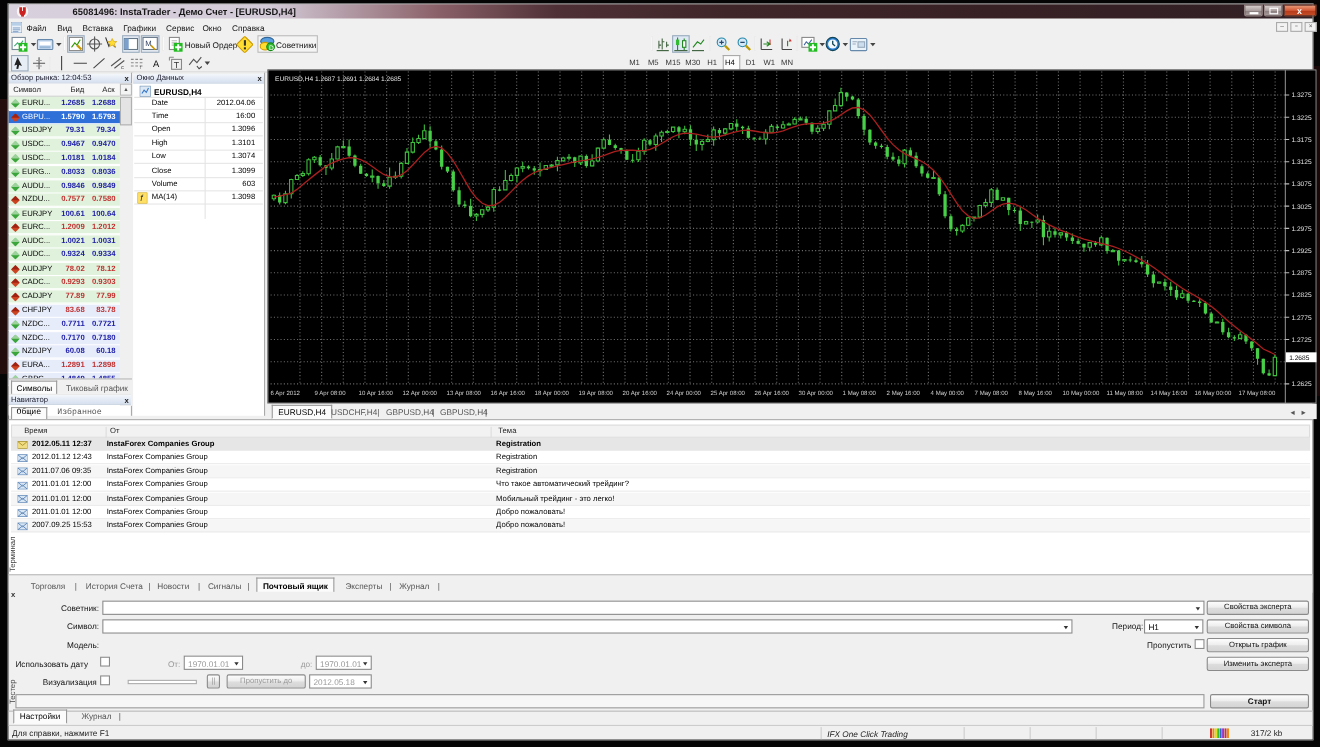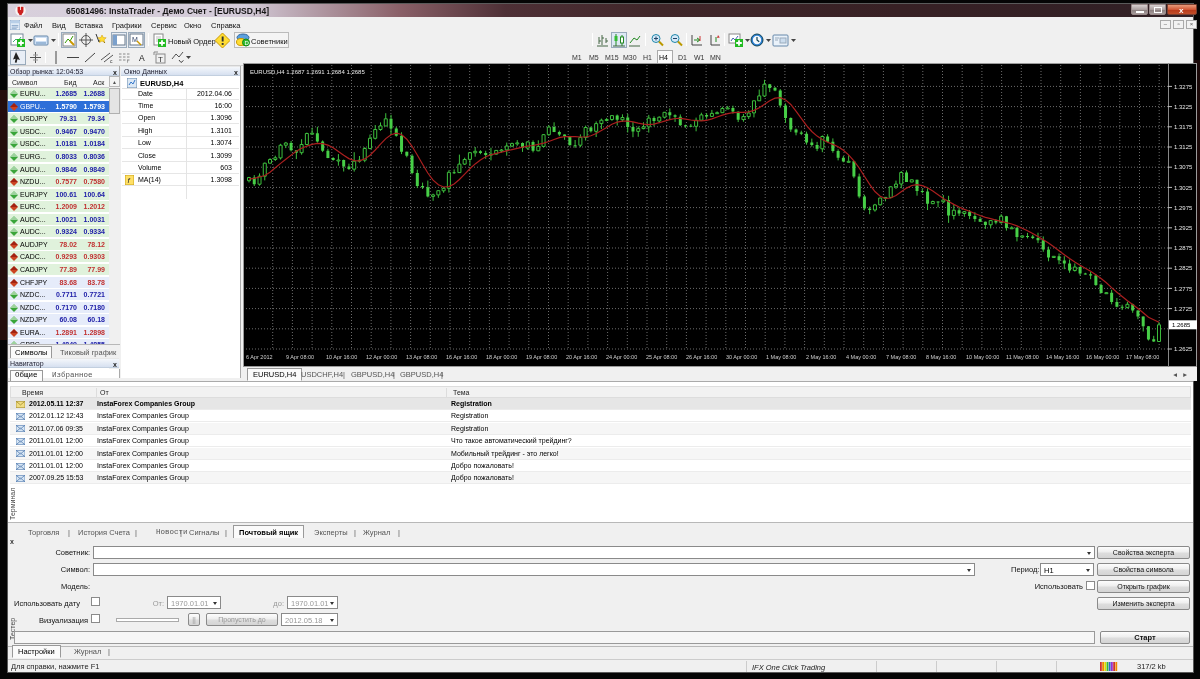--- a/index.html
+++ b/index.html
@@ -652,7 +652,7 @@
         <span class="tab" style="left:60px;top:5px;">|</span>
         <span class="tab" style="left:70px;top:5px;">История Счета</span>
         <span class="tab" style="left:127px;top:5px;">|</span>
-        <span class="tab" style="left:148px;top:5px;font-family:Liberation Mono, monospace;">Новости</span>
+        <span class="tab" style="left:135px;top:5px;">Новости</span>
         <span class="tab" style="left:172px;top:5px;">|</span>
         <span class="tab" style="left:181px;top:5px;">Сигналы</span>
         <span class="tab" style="left:217px;top:5px;">|</span>

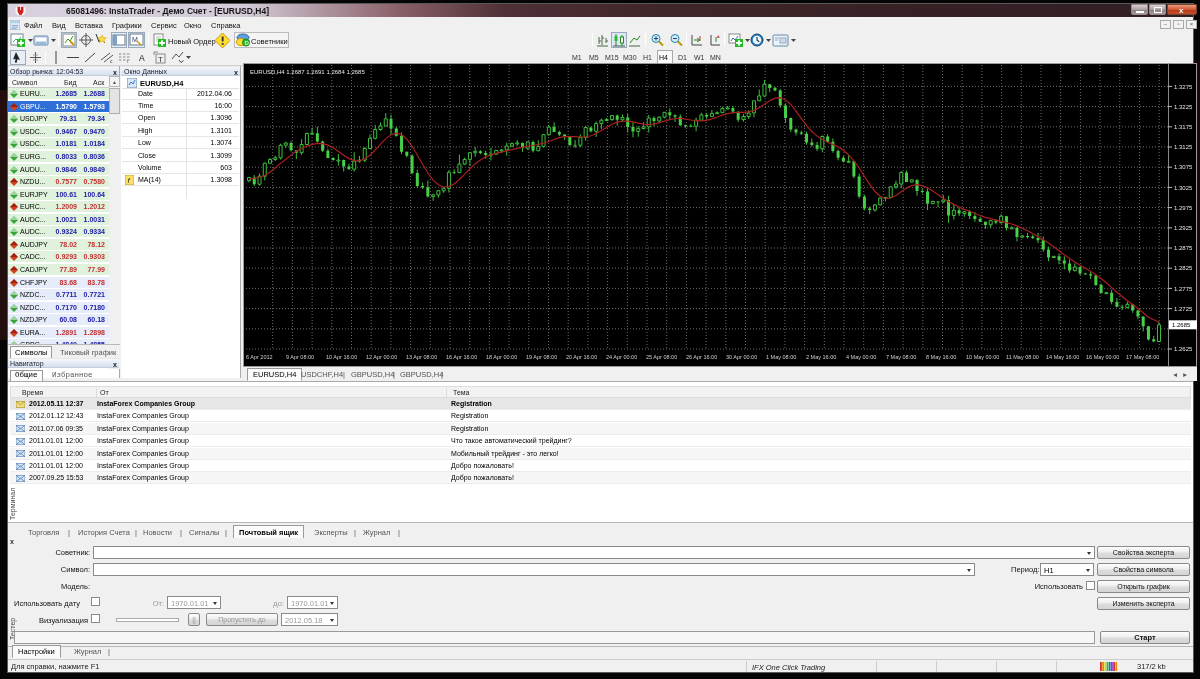--- a/index.html
+++ b/index.html
@@ -675,7 +675,7 @@
       <div class="combo" style="left:1032px;top:25px;width:54px;padding:2px 0 0 3px;">H1</div>
 <div class="btn97" style="left:1089px;top:25px;width:93px;line-height:11px;">Свойства символа</div>
 <span class="tstlabel" style="left:20px;top:44px;width:62px;">Модель:</span>
-<span class="tstlabel" style="left:1023px;top:44px;width:52px;">Использовать</span>
+<span class="tstlabel" style="left:1023px;top:44px;width:52px;">Пропустить</span>
       <div class="chk" style="left:1078px;top:43px;"></div>
 <div class="btn97" style="left:1089px;top:42px;width:93px;line-height:11px;">Открыть график</div>
 <span class="tstlabel" style="left:6px;top:61px;width:66px;">Использовать дату</span>

